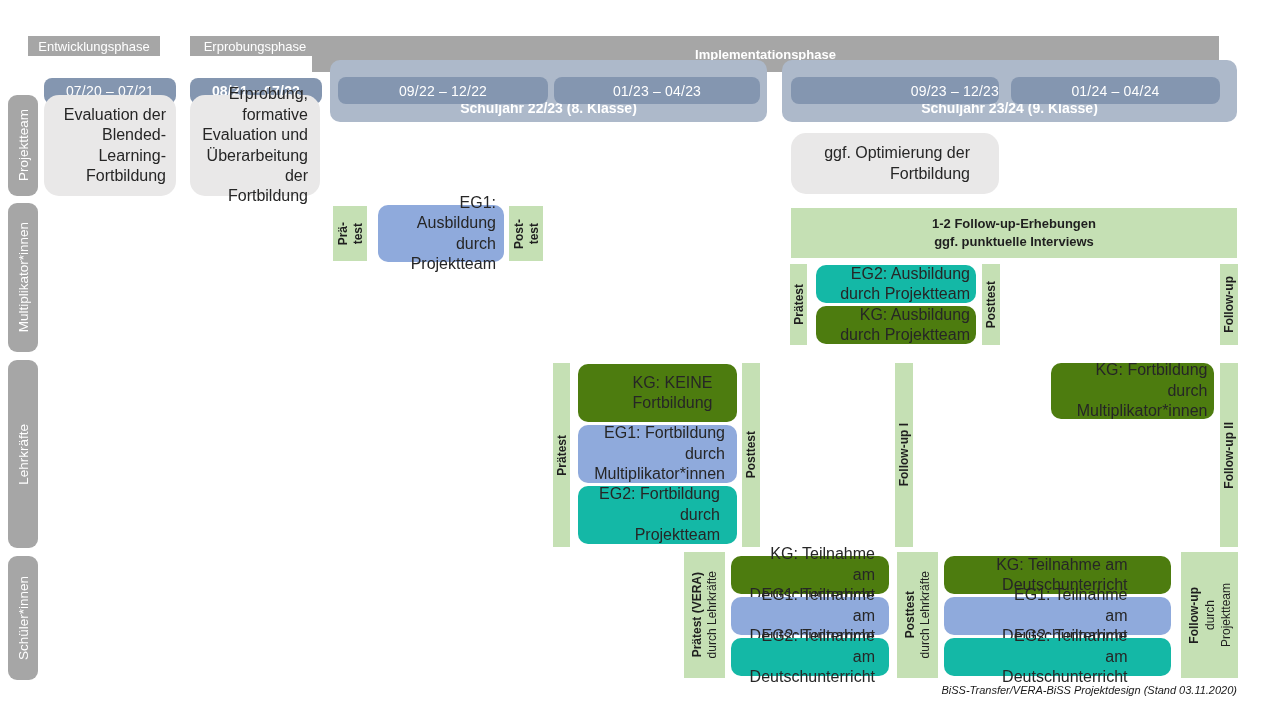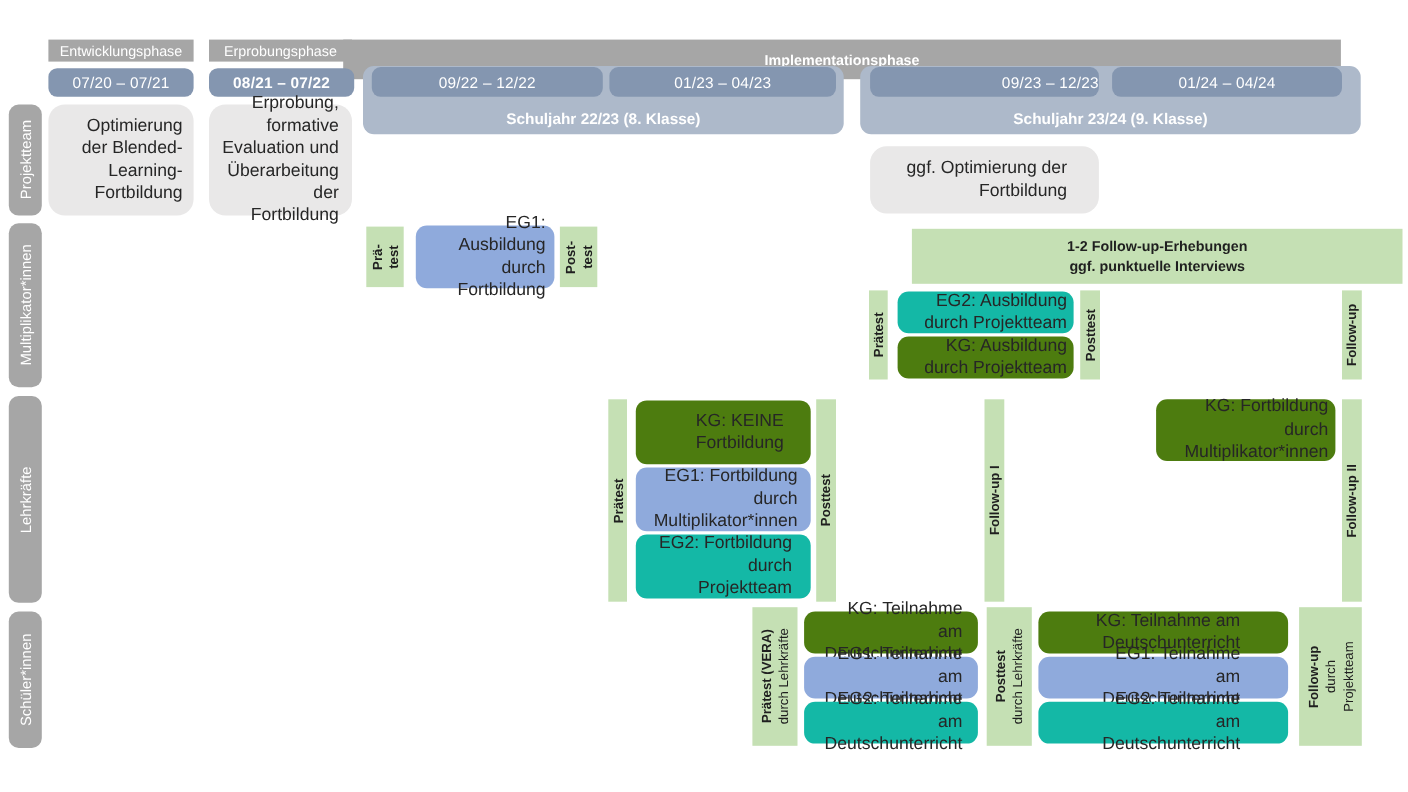--- a/index.html
+++ b/index.html
@@ -70,7 +70,7 @@
 
 <div id="stage">
 
-  <div class="abs phase-bar" style="left:44px; top:36px; width:132px; height:20px;">
+  <div class="abs phase-bar" style="left:28px; top:36px; width:132px; height:20px;">
     <span>Entwicklungsphase</span>
   </div>
   <div class="abs phase-bar" style="left:190px; top:36px; width:130px; height:20px;">

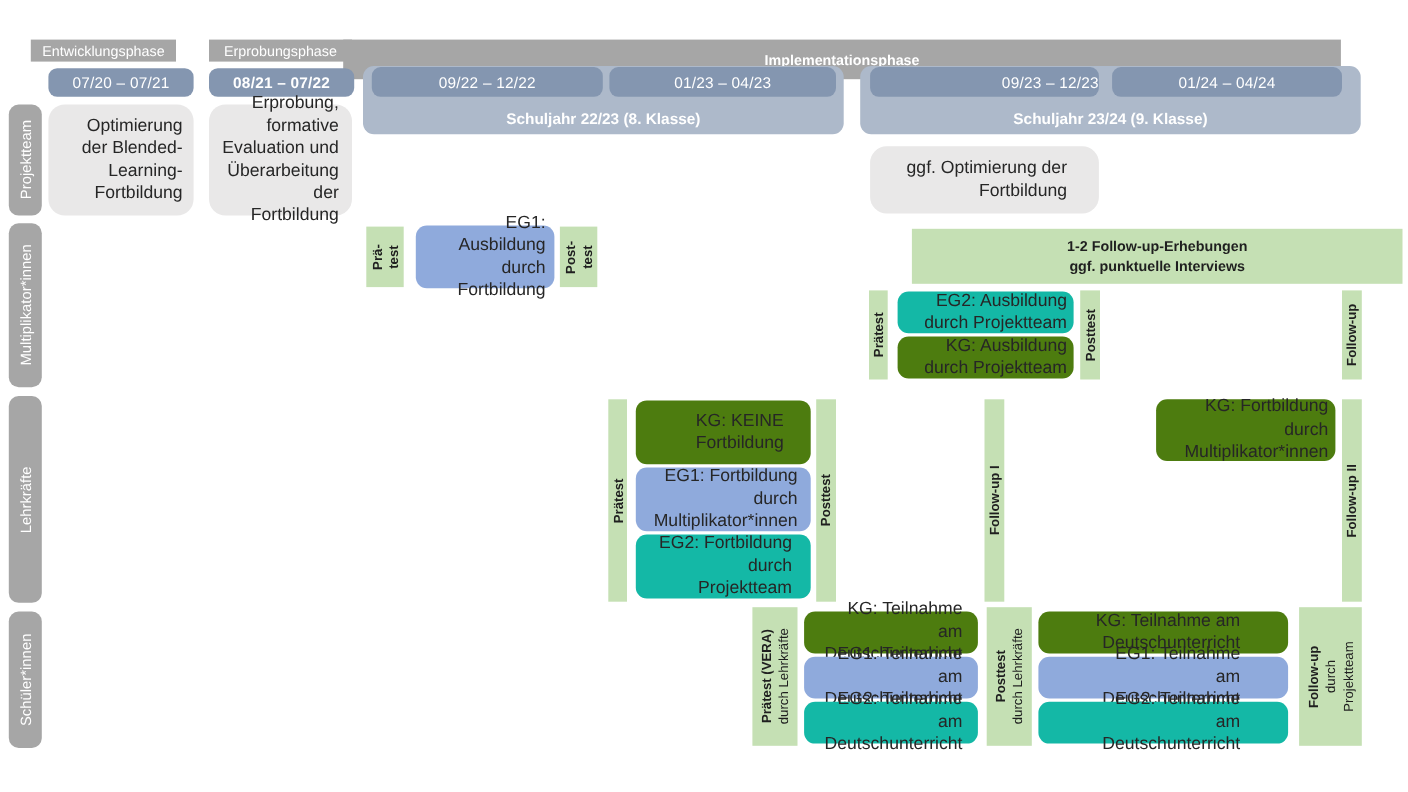--- a/index.html
+++ b/index.html
@@ -18,7 +18,7 @@
   
   .date-bar {
     background:#8496B0; color:#ffffff; font-size:14px; border-radius:8px;
-    display:flex; align-items:center; justify-content:center; letter-spacing:.2px;
+    display:flex; align-items:center; justify-content:center; letter-spacing:.2px;margin-top:16px;
   }
   
   .year-container { background:#ADB9CA; border-radius:10px; }

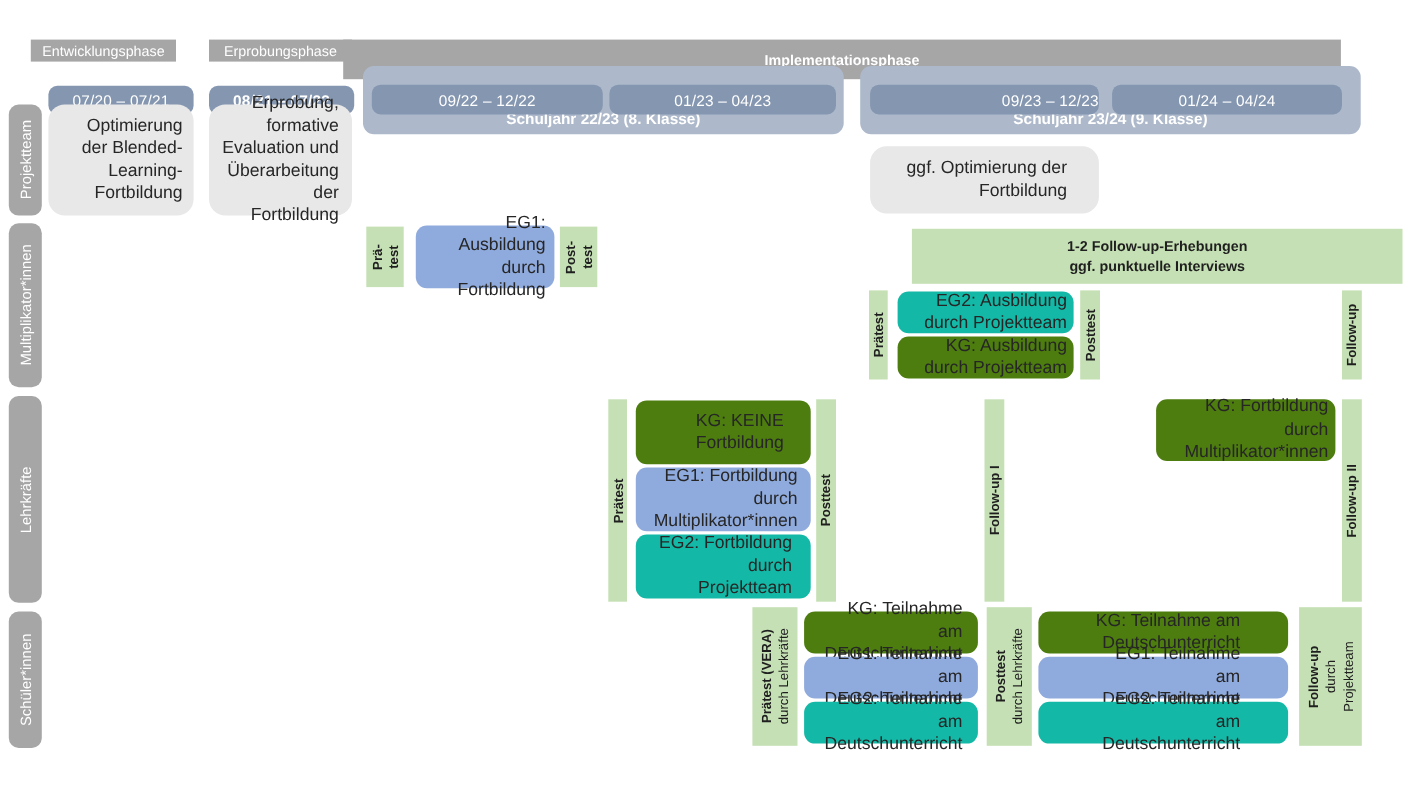--- a/index.html
+++ b/index.html
@@ -120,7 +120,7 @@
   </div>
 
   <div class="abs box light" style="left:44px; top:95px; width:132px; height:101px;">
-    <span style="max-width:112px;">Optimierung der Blended-Learning-Fortbildung</span>
+    <span style="max-width:112px;">Evaluation der Blended-Learning-Fortbildung</span>
   </div>
   <div class="abs box light" style="left:190px; top:95px; width:130px; height:101px;">
     <span style="max-width:106px;">Erprobung, formative Evaluation und Überarbeitung der Fortbildung</span>

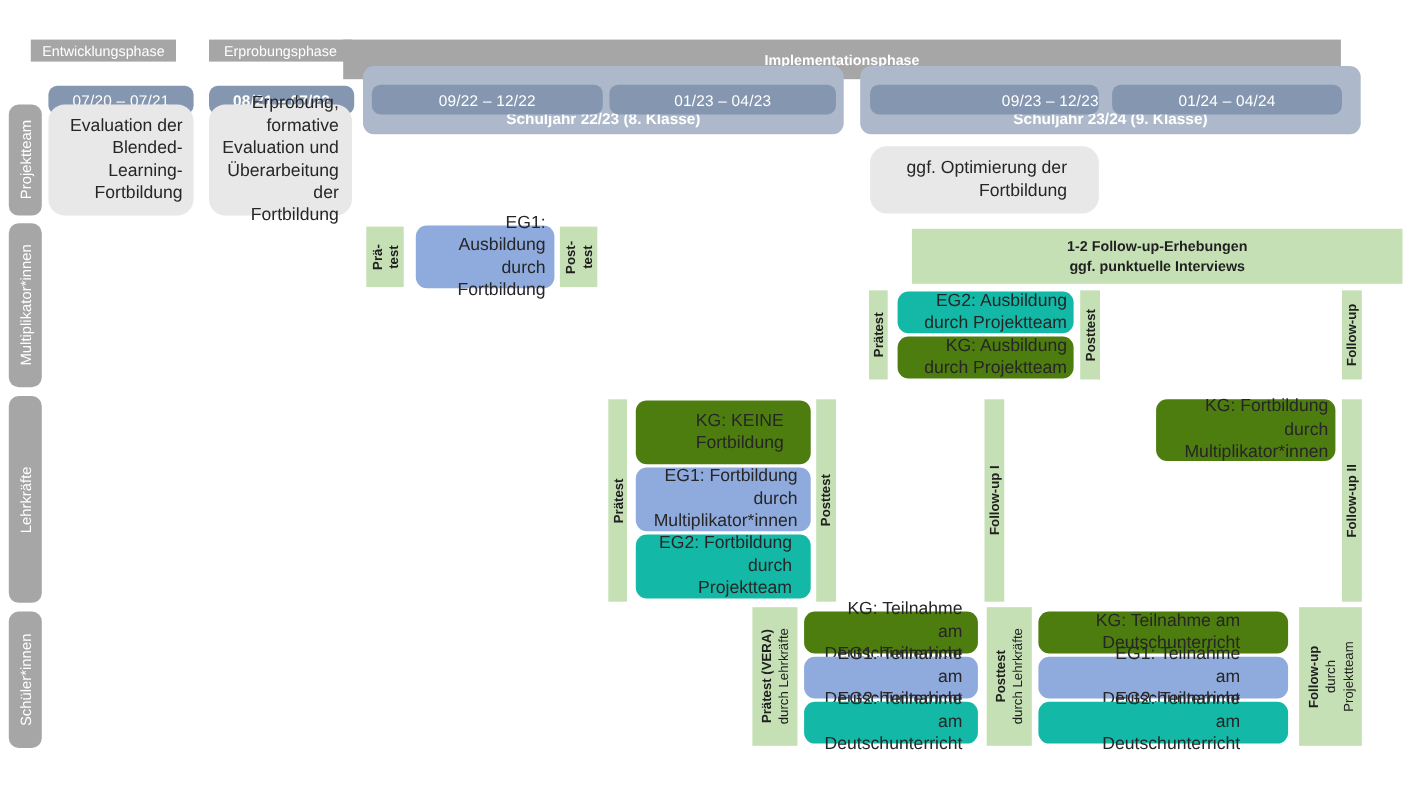--- a/index.html
+++ b/index.html
@@ -134,7 +134,7 @@
     <span class="b">test</span>
   </div>
   <div class="abs box eg1" style="left:378px; top:205px; width:126px; height:57px;">
-    <span style="max-width:110px;">EG1: Ausbildung durch Fortbildung</span>
+    <span style="max-width:110px;">EG1: Ausbildung durch Projektteam</span>
   </div>
   <div class="abs green vbar" style="left:509px; top:206px; width:34px; height:55px;">
     <span class="b">Post-</span>

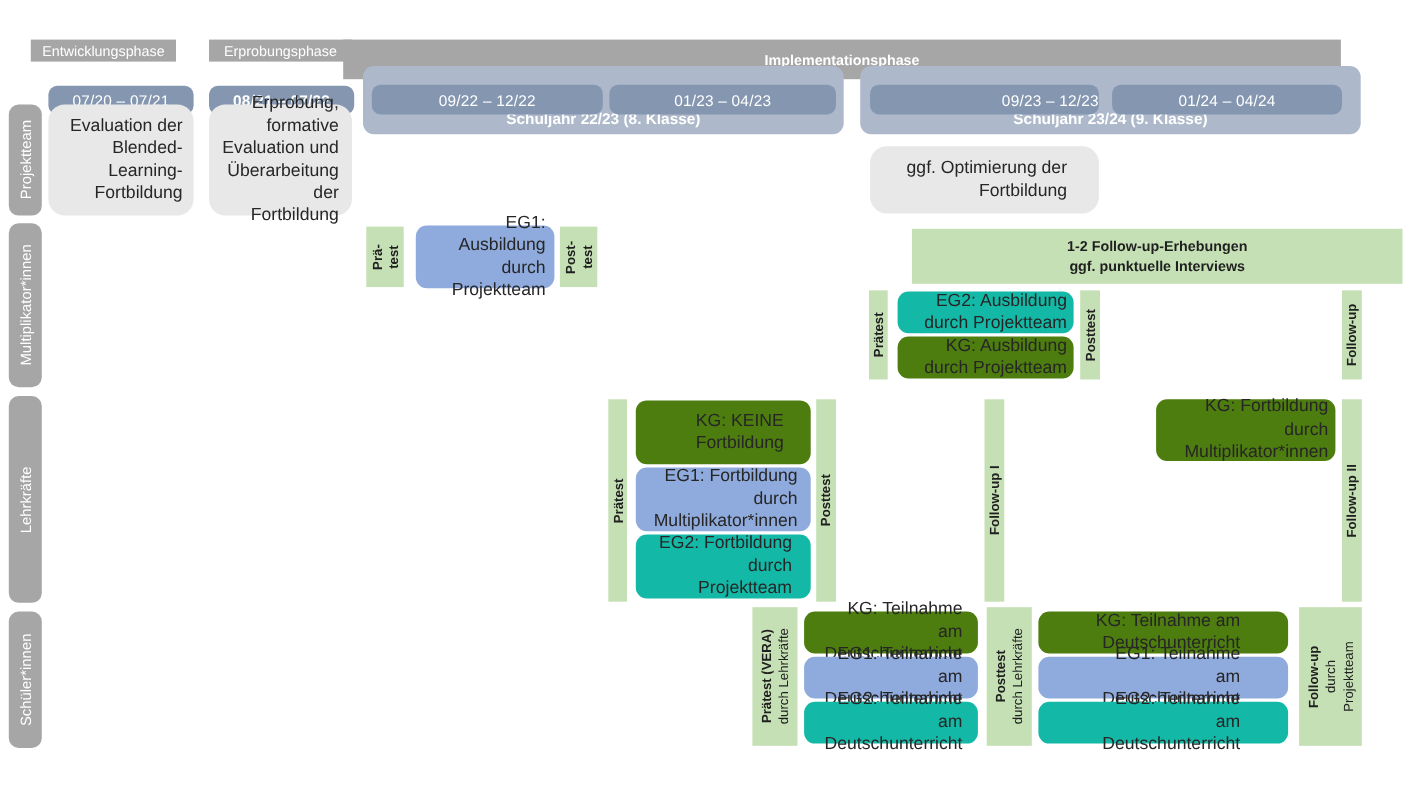--- a/index.html
+++ b/index.html
@@ -49,7 +49,7 @@
   .green { background:#C5E0B4; }
   .gbox {
     display:flex; align-items:center; justify-content:center; text-align:center;
-    font-weight:bold; color:#1f1f1f;margin-left:38px;
+    font-weight:bold; color:#1f1f1f;
   }
   .gbox .lines { font-size:13px; line-height:1.35; }
   

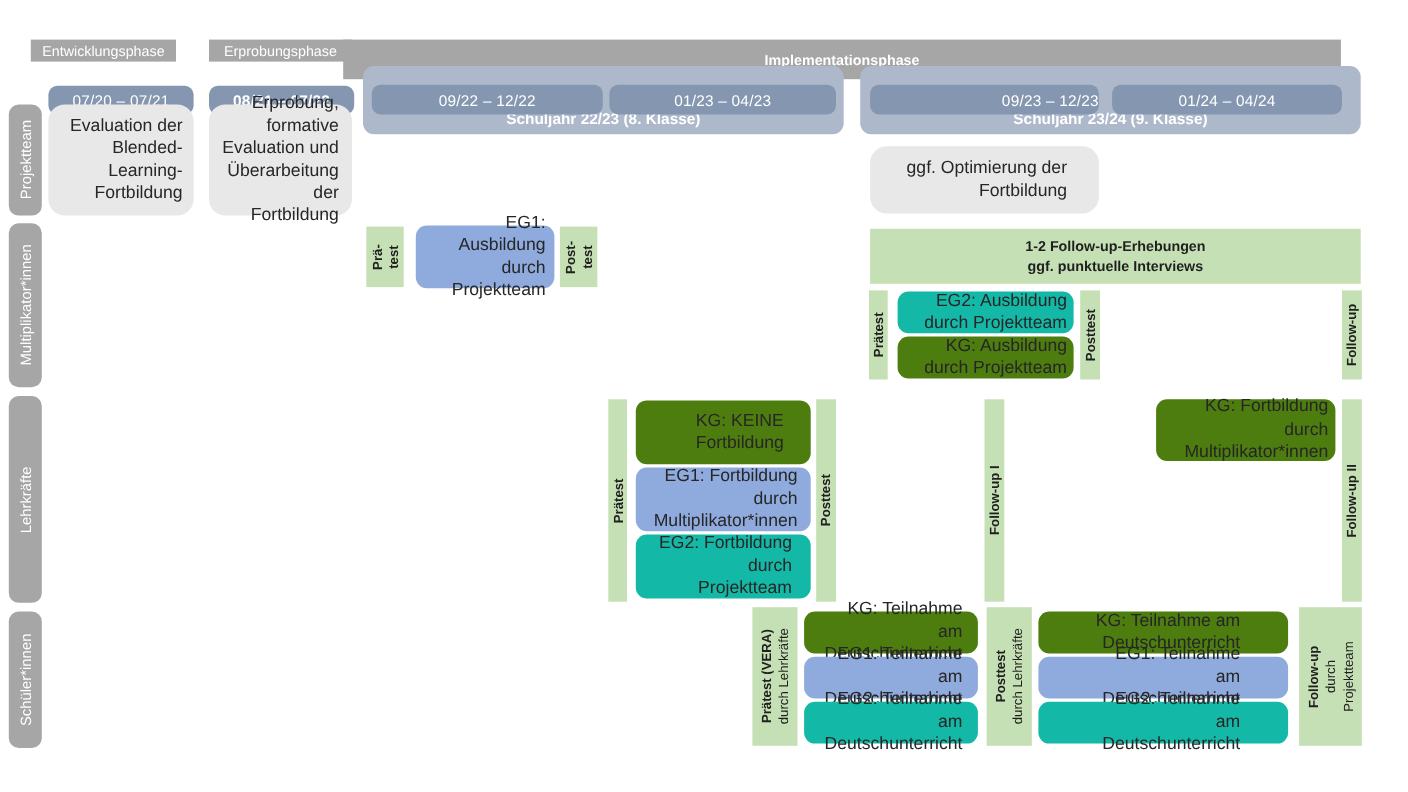--- a/index.html
+++ b/index.html
@@ -221,6 +221,7 @@
     <span>Projektteam</span>
   </div>
 
+  <div class="footer-note" style="left:700px; top:684px; width:537px;">BiSS-Transfer/VERA-BiSS Projektdesign (Stand 03.11.2020)</div>
 
 </div>
 

